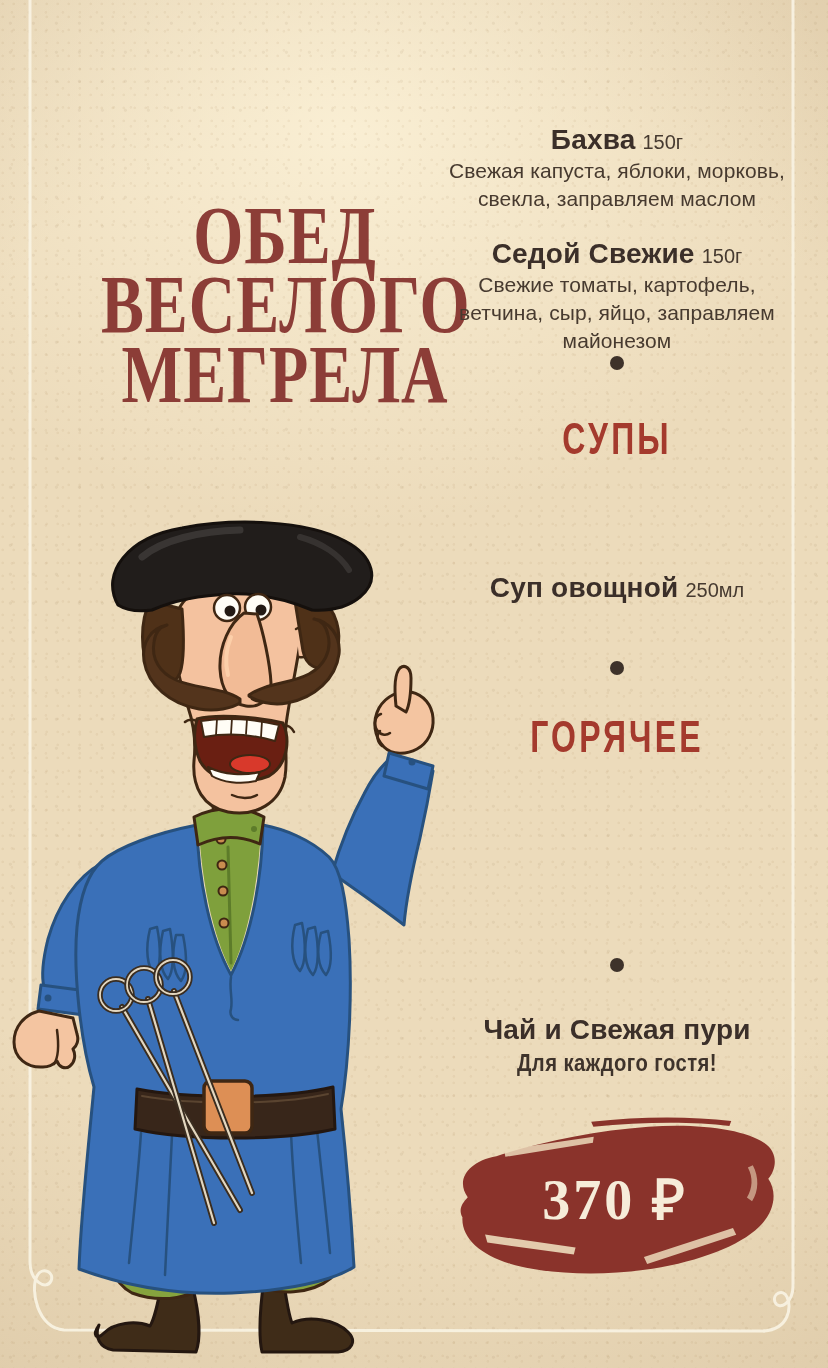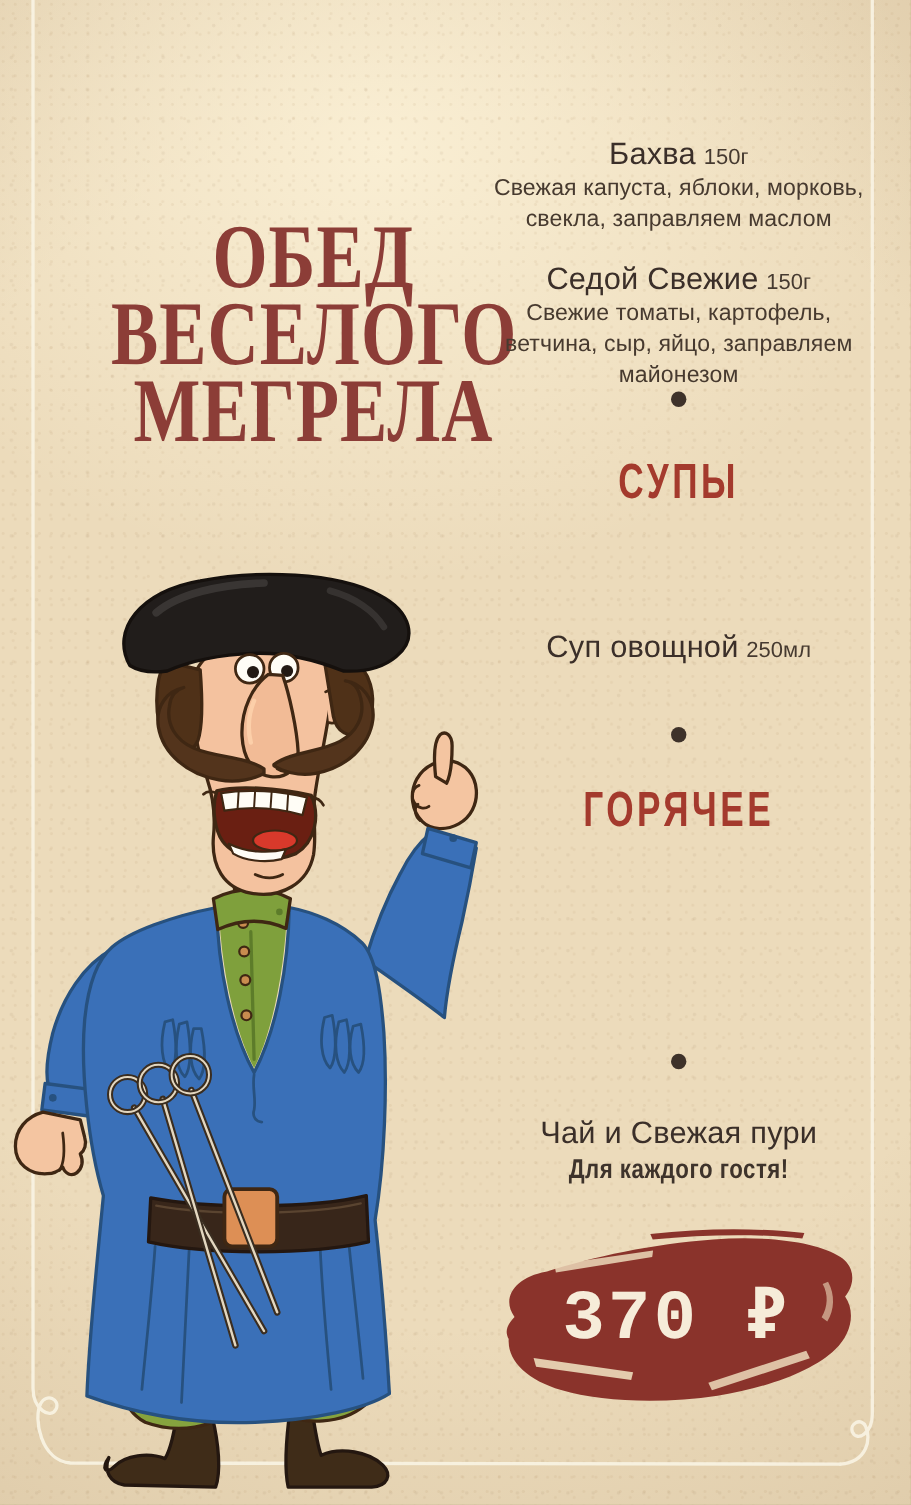--- a/index.html
+++ b/index.html
@@ -26,7 +26,7 @@
   }
   
   .blk{position:absolute;left:437px;width:360px;text-align:center;color:#3b2f29;}
-  .item-name{font-weight:400;font-size:28px;letter-spacing:.2px;}
+  .item-name{font-weight:700;font-size:28px;letter-spacing:.2px;}
   .item-portion{font-weight:400;font-size:20px;margin-left:7px;color:#463a30;}
   .item-desc{font-size:21px;line-height:1.34;color:#473a2f;letter-spacing:.1px;}
   .dot{position:absolute;left:610px;width:14px;height:14px;border-radius:50%;background:#3e322a;}

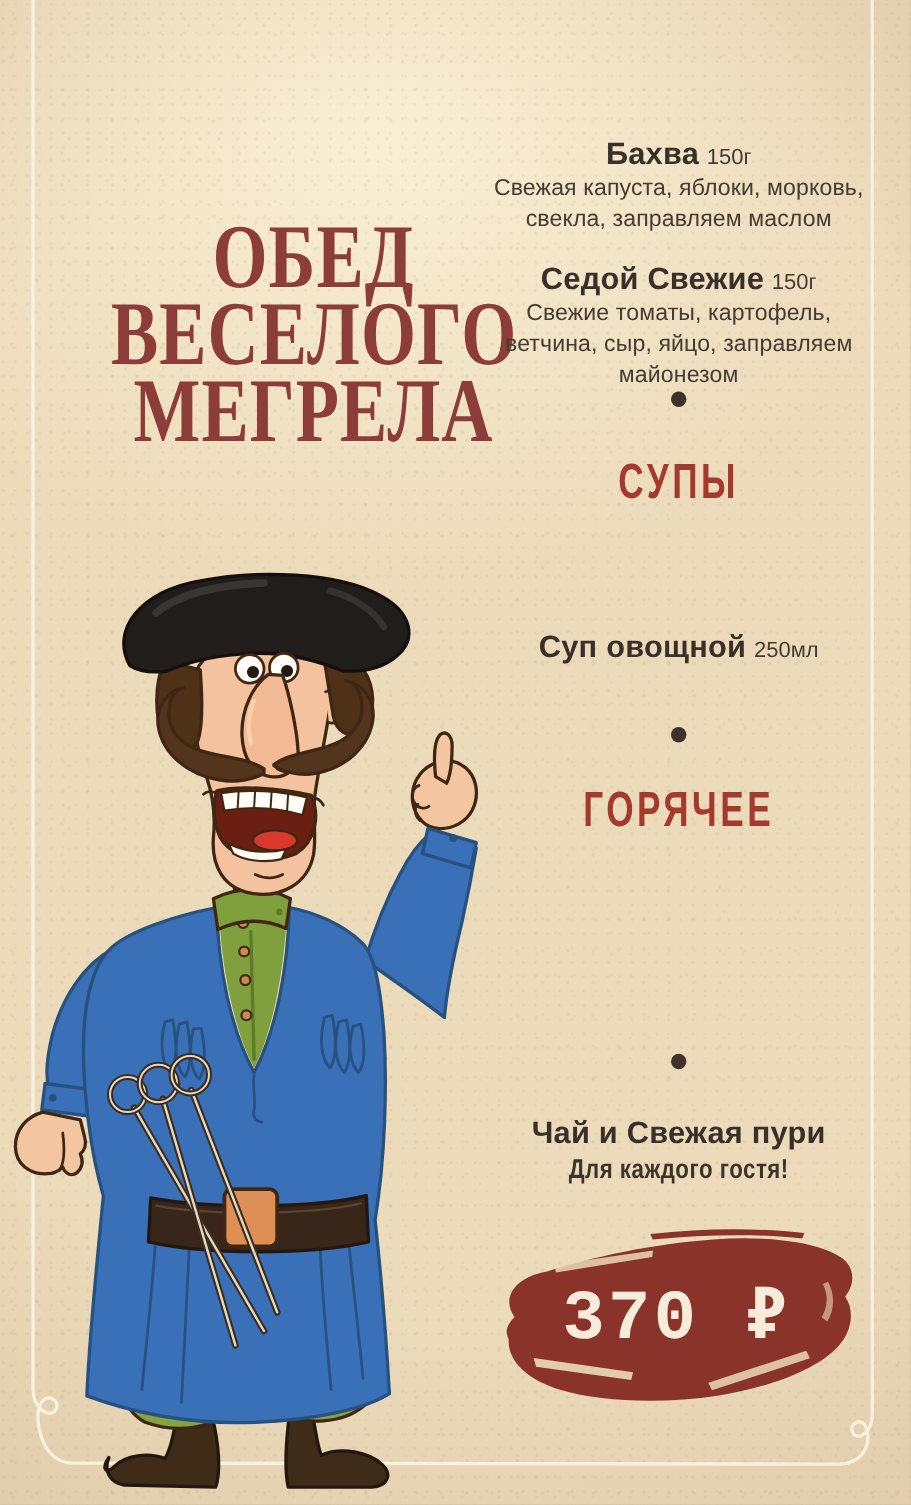--- a/index.html
+++ b/index.html
@@ -43,8 +43,8 @@
   .price-label{
     position:absolute;left:0;top:0;width:100%;height:100%;
     display:flex;align-items:center;justify-content:center;
-    font-family:Liberation Mono, monospace;font-weight:700;
-    font-size:64px;letter-spacing:3px;color:#f6ecd9;padding-bottom:10px;box-sizing:border-box;
+    font-family:Liberation Serif, serif;font-weight:700;
+    font-size:56px;letter-spacing:3px;color:#f6ecd9;padding-bottom:10px;box-sizing:border-box;
   }
   .character{position:absolute;left:0;top:515px;}
 </style>

